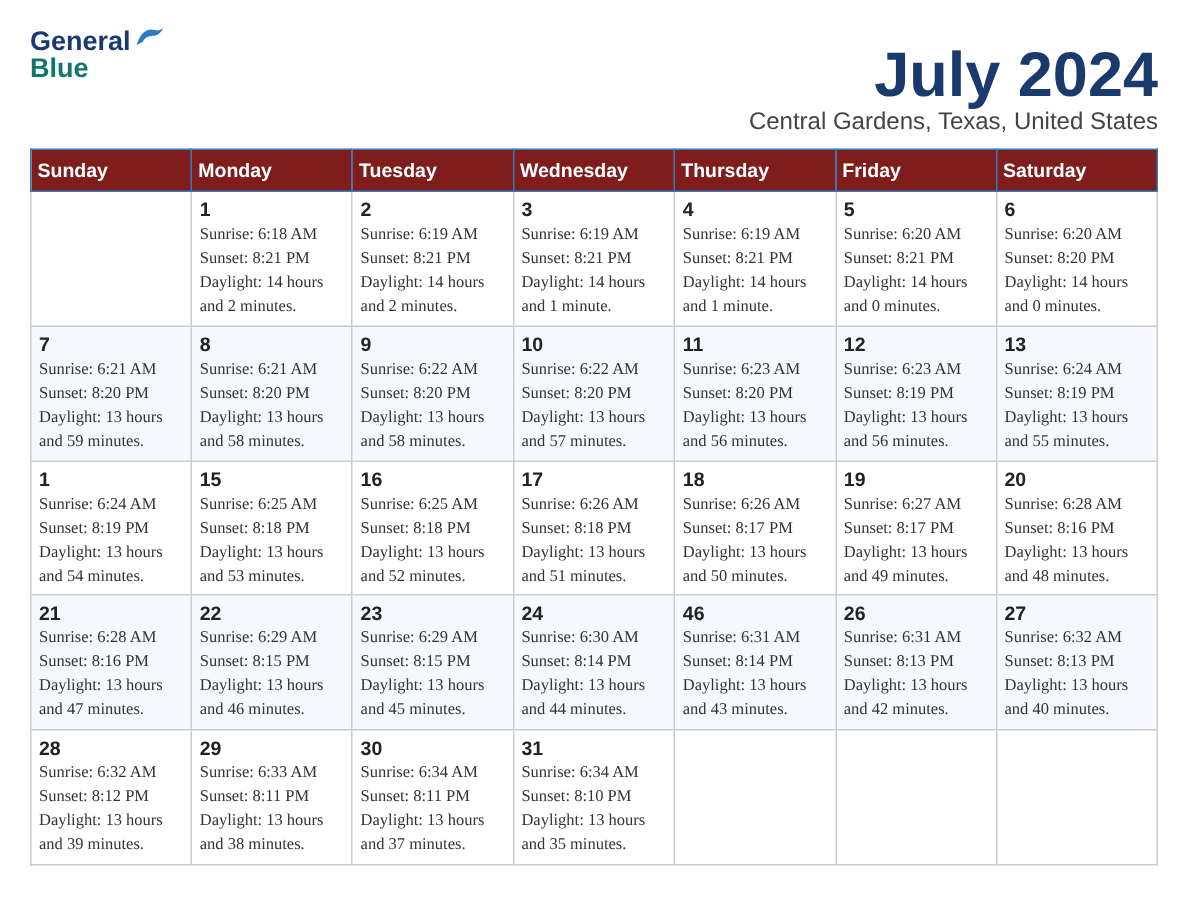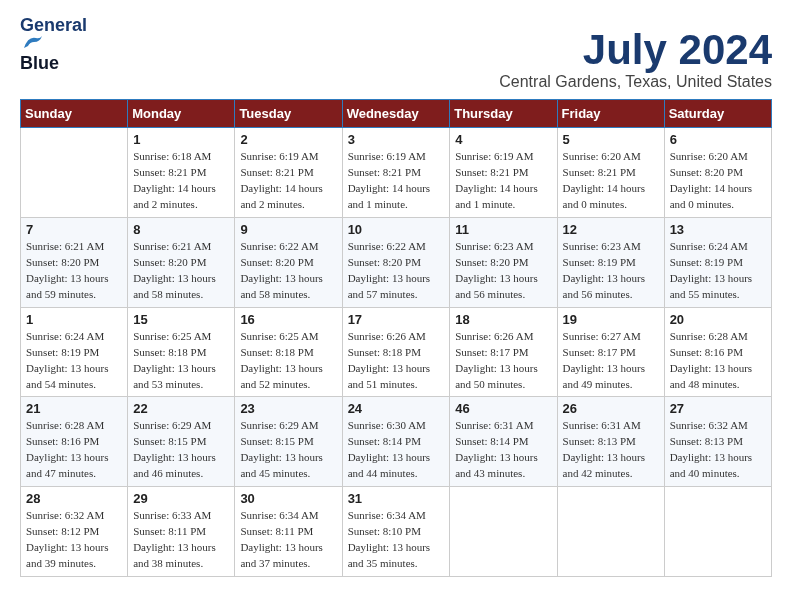--- a/index.html
+++ b/index.html
@@ -87,7 +87,7 @@
 <div class="header">
   <div class="logo">
     <div>
-      <div style="display:flex;align-items:flex-start;flex-direction:column;">
+      <div style="display:flex;align-items:flex-end;">
         <span class="logo-general">General</span>
         <svg width="22" height="18" viewBox="0 0 22 18" style="margin-left:2px;margin-bottom:2px;">
           <path d="M2,14 Q6,2 14,4 Q18,5 20,2 Q18,8 12,8 Q8,8 6,12 Z" fill="#2e7bbf"></path>

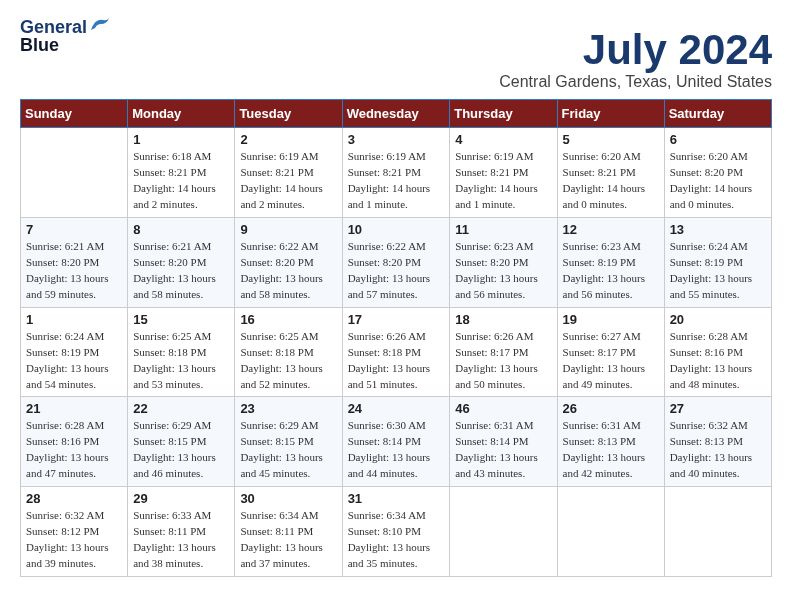--- a/index.html
+++ b/index.html
@@ -25,7 +25,7 @@
       line-height: 1;
     }
     .logo-general { color: #1a3a6e; }
-    .logo-blue { color: #0f172a; }
+    .logo-blue { color: #0f766e; }
     .title-block {
       text-align: right;
       margin-top: 11px;

